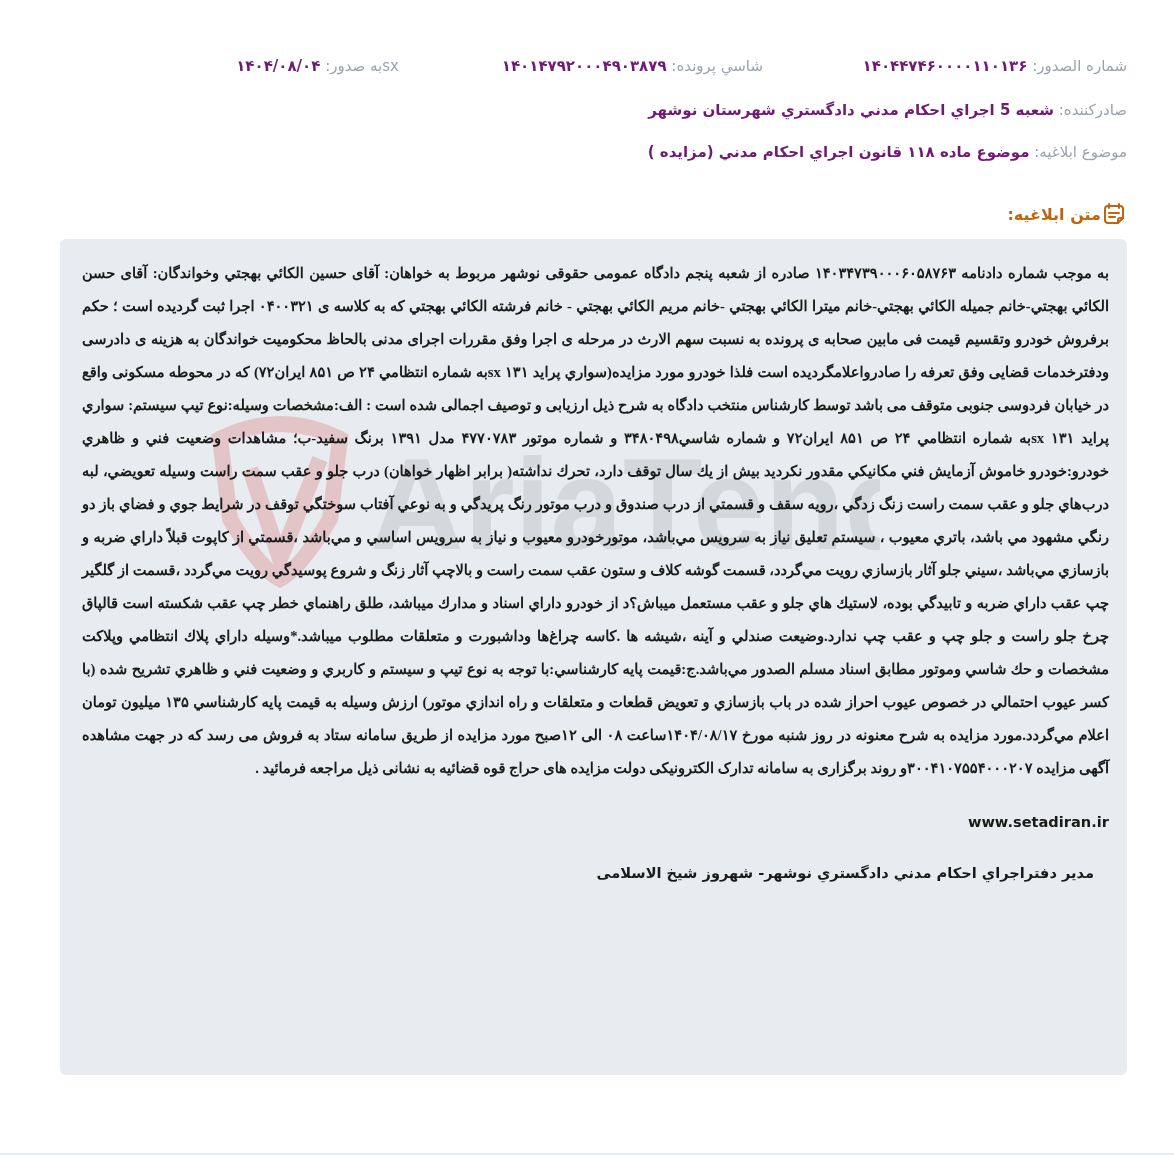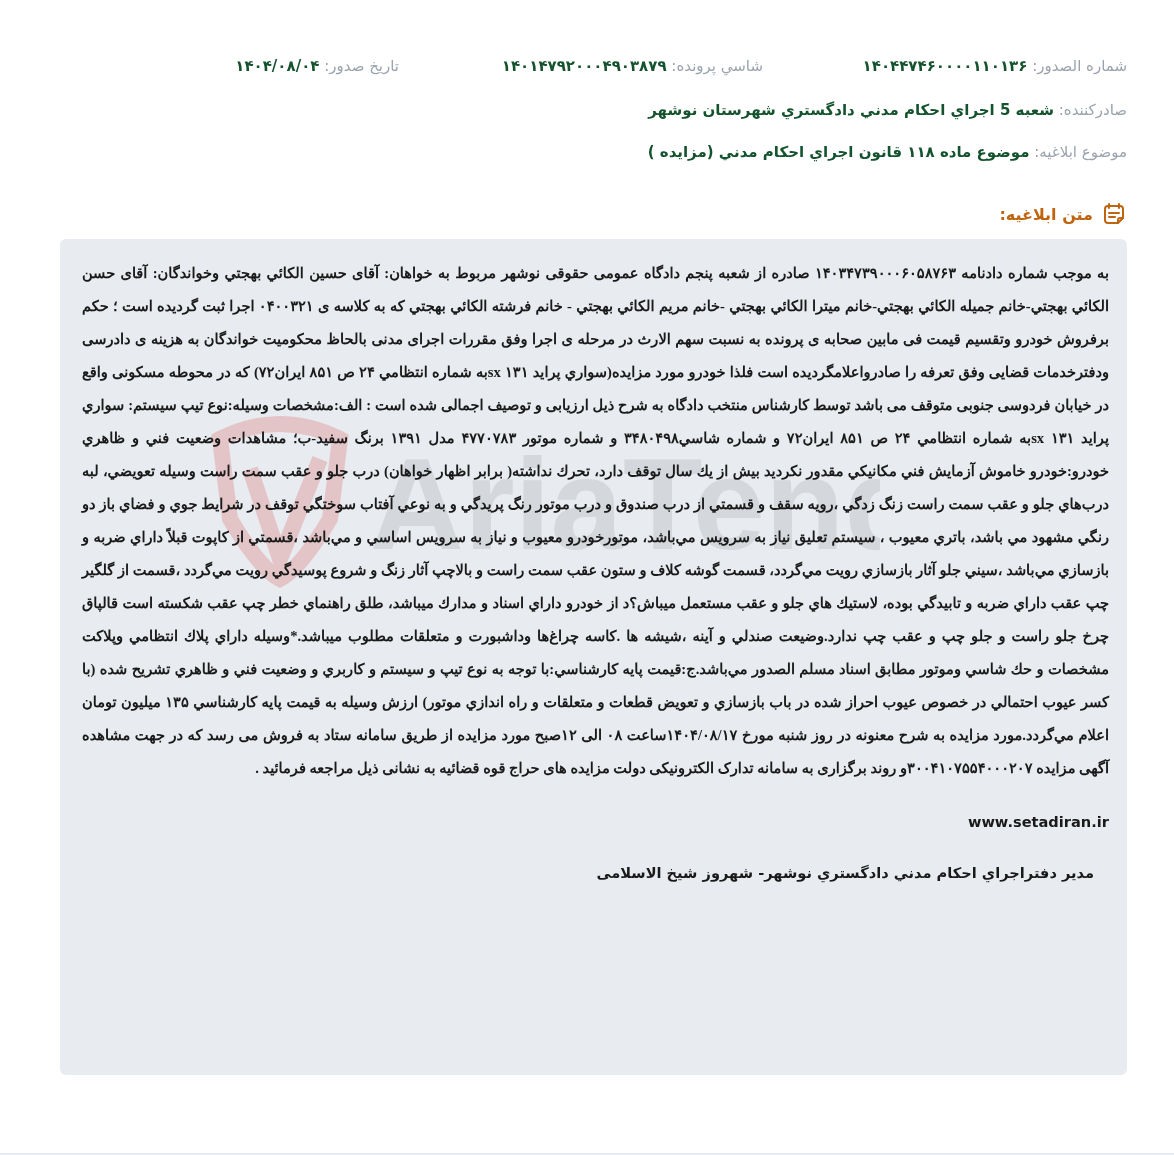--- a/index.html
+++ b/index.html
@@ -26,7 +26,7 @@
       white-space: nowrap;
     }
     .meta-row .label { color: #9aa3ad; }
-    .meta-row .value { color: #14532d; font-weight: bold; }
+    .meta-row .value { color: #701a75; font-weight: bold; }
     .row1 { top: 57px; height: 24px; }
     .row1 .item { position: absolute; top: 0; }
     .row1 .item-notice { right: 0; }

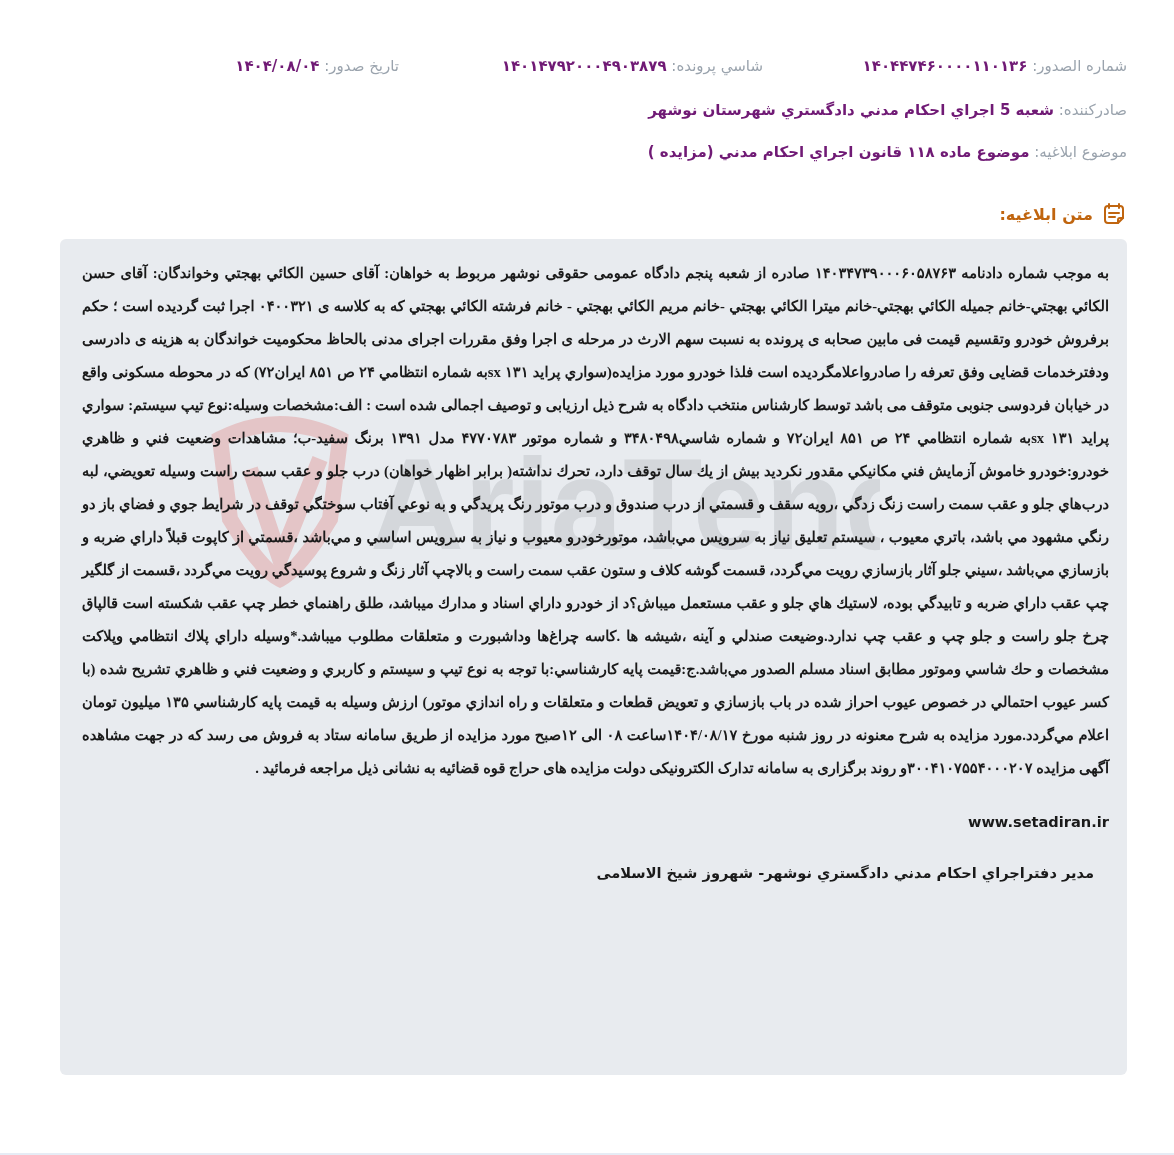--- a/index.html
+++ b/index.html
@@ -98,7 +98,7 @@
     <span class="value">۱۴۰۱۴۷۹۲۰۰۰۴۹۰۳۸۷۹</span>
   </span>
   <span class="item item-date">
-    <span class="label">تاریخ صدور:</span>
+    <span class="label">sxبه صدور:</span>
     <span class="value">۱۴۰۴/۰۸/۰۴</span>
   </span>
 </div>

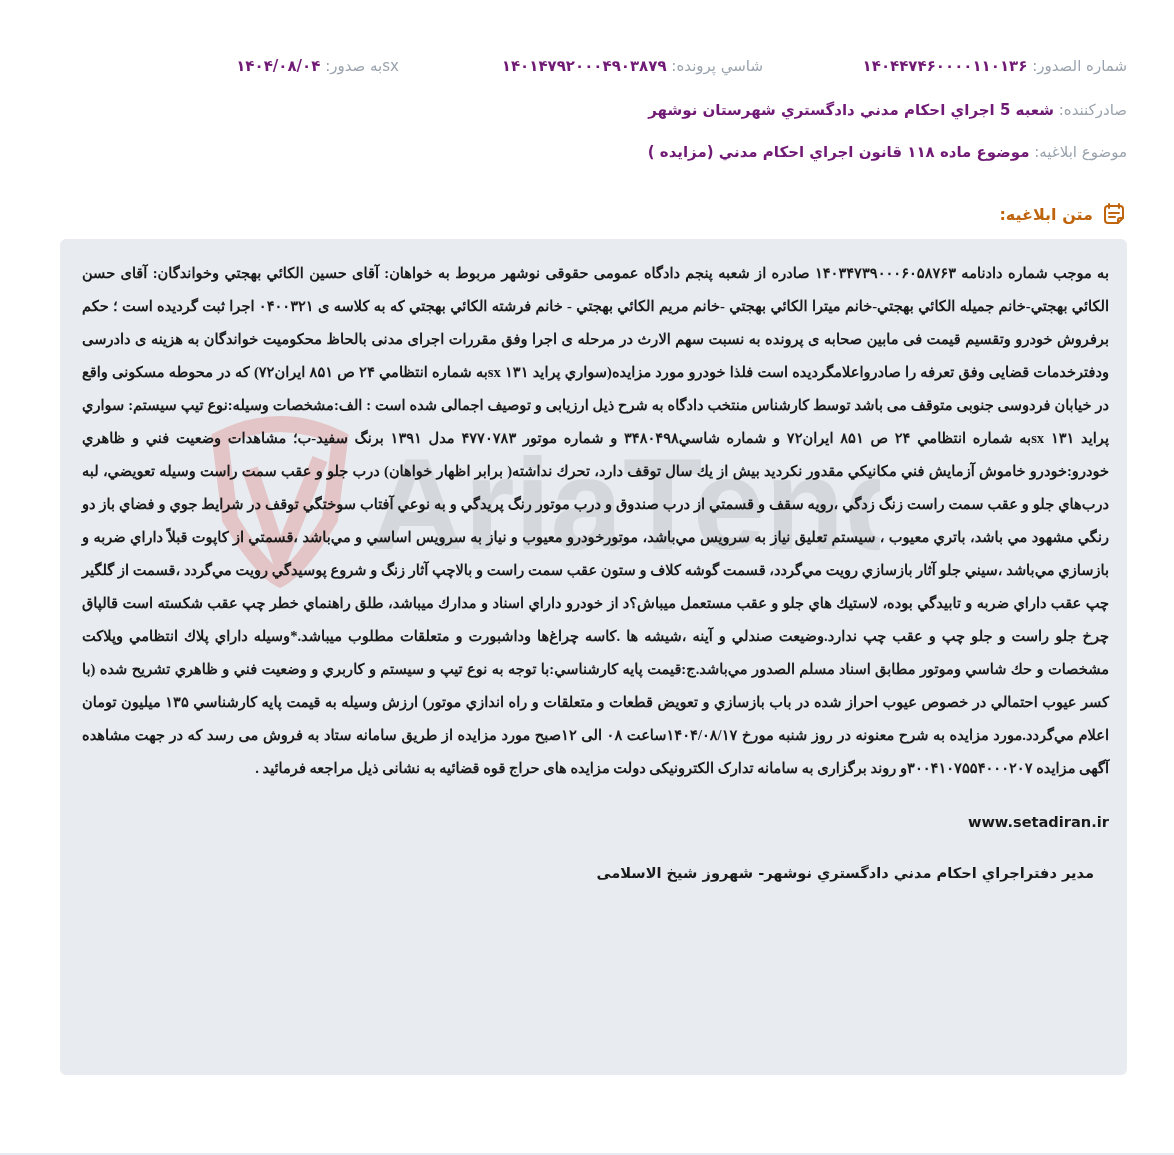--- a/index.html
+++ b/index.html
@@ -41,7 +41,6 @@
       right: 47px;
       display: flex;
       align-items: center;
-      gap: 8px;
       color: #c0650f;
       font-weight: bold;
       font-size: 16px;

